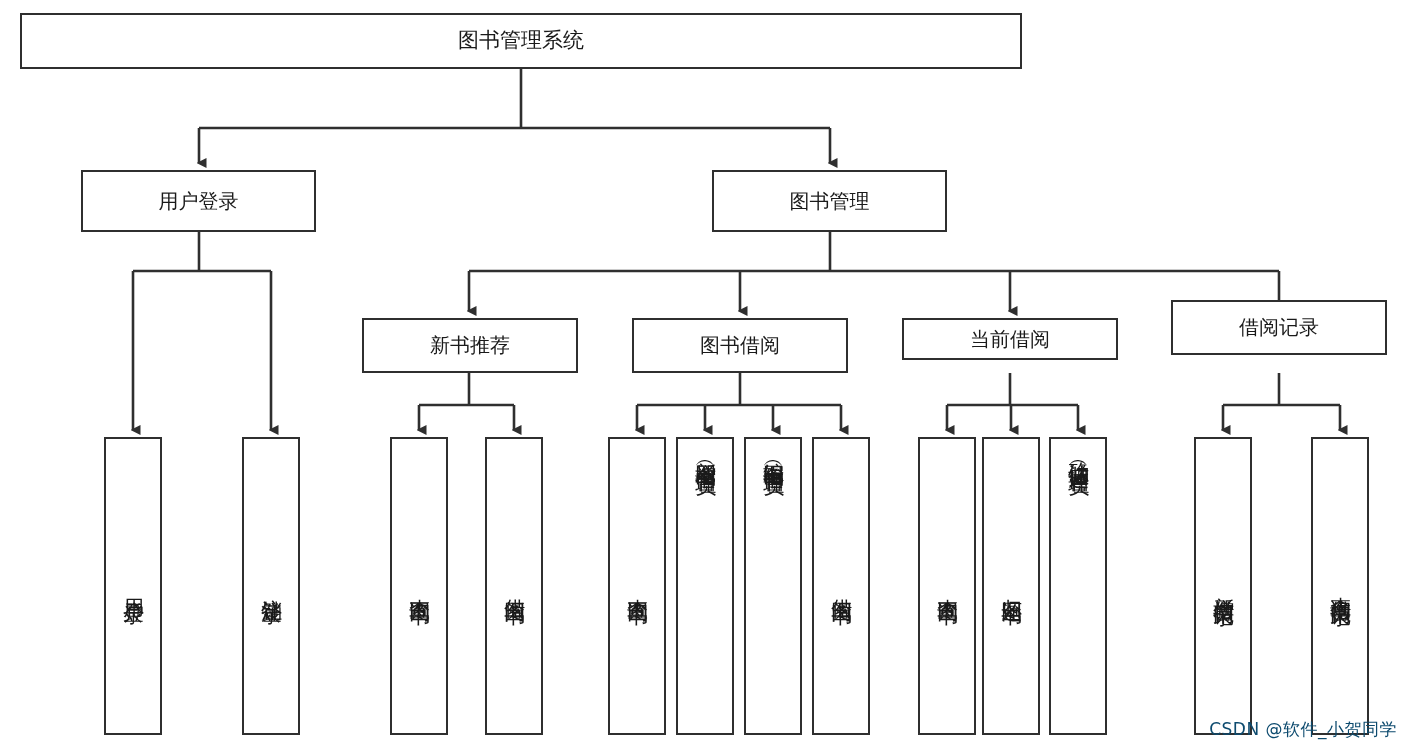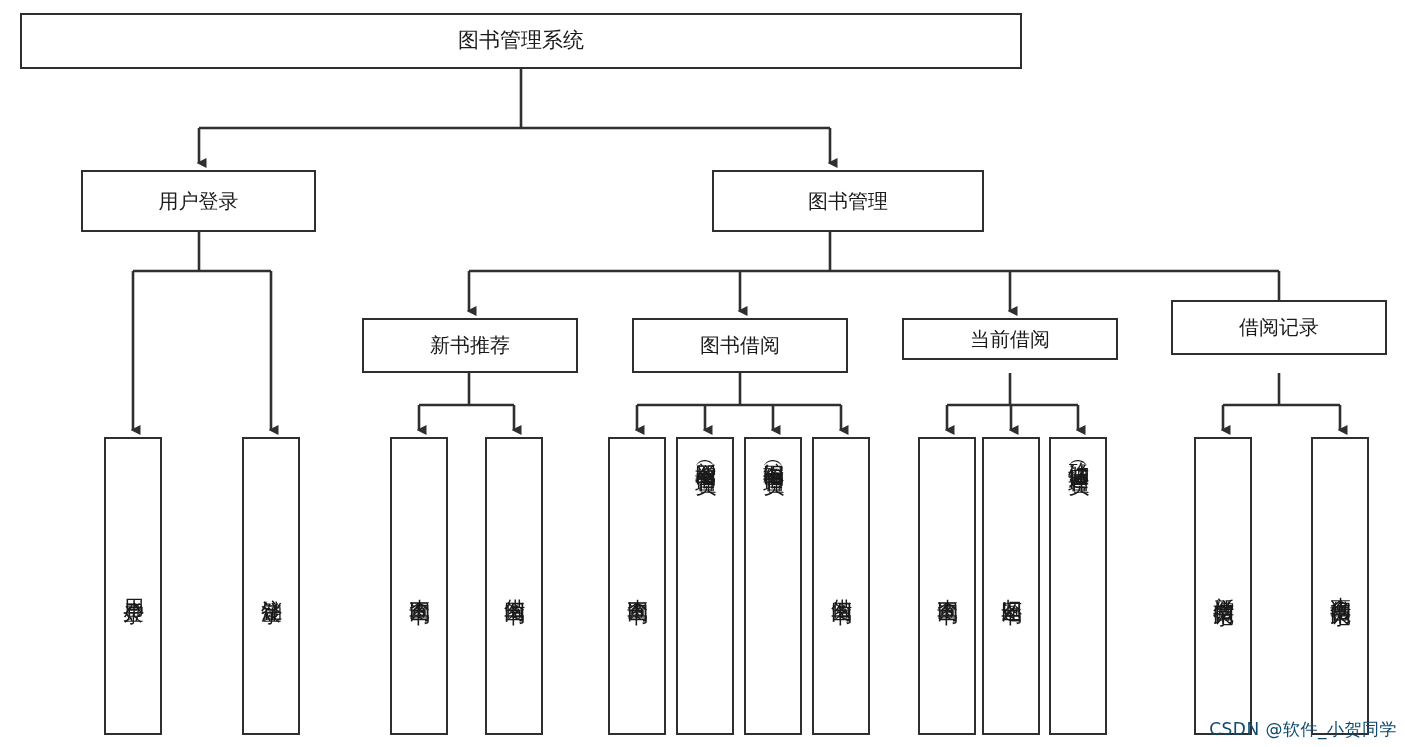--- a/index.html
+++ b/index.html
@@ -140,7 +140,7 @@
   <div class="node level2" style="left:81px; top:170px; width:235px; height:62px;">
     <span>用户登录</span>
   </div>
-  <div class="node level2" style="left:712px; top:170px; width:272px; height:62px;align-items:center;">
+  <div class="node level2" style="left:712px; top:170px; width:235px; height:62px;align-items:center;">
     <span>图书管理</span>
   </div>
 

